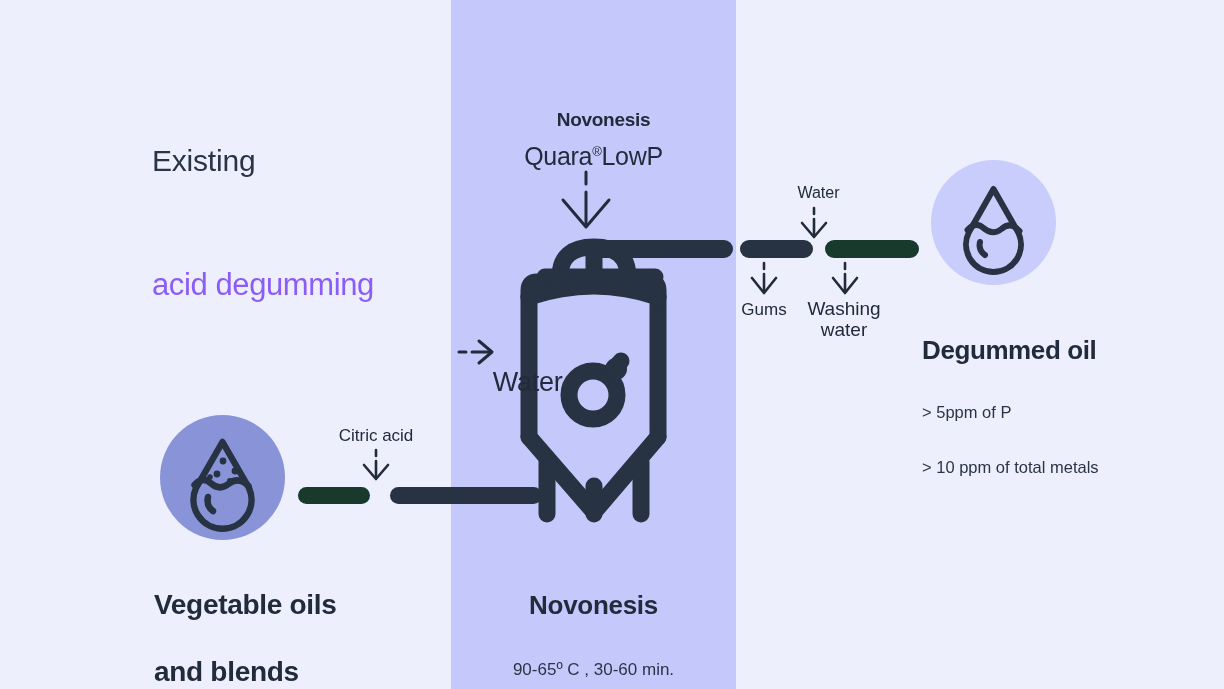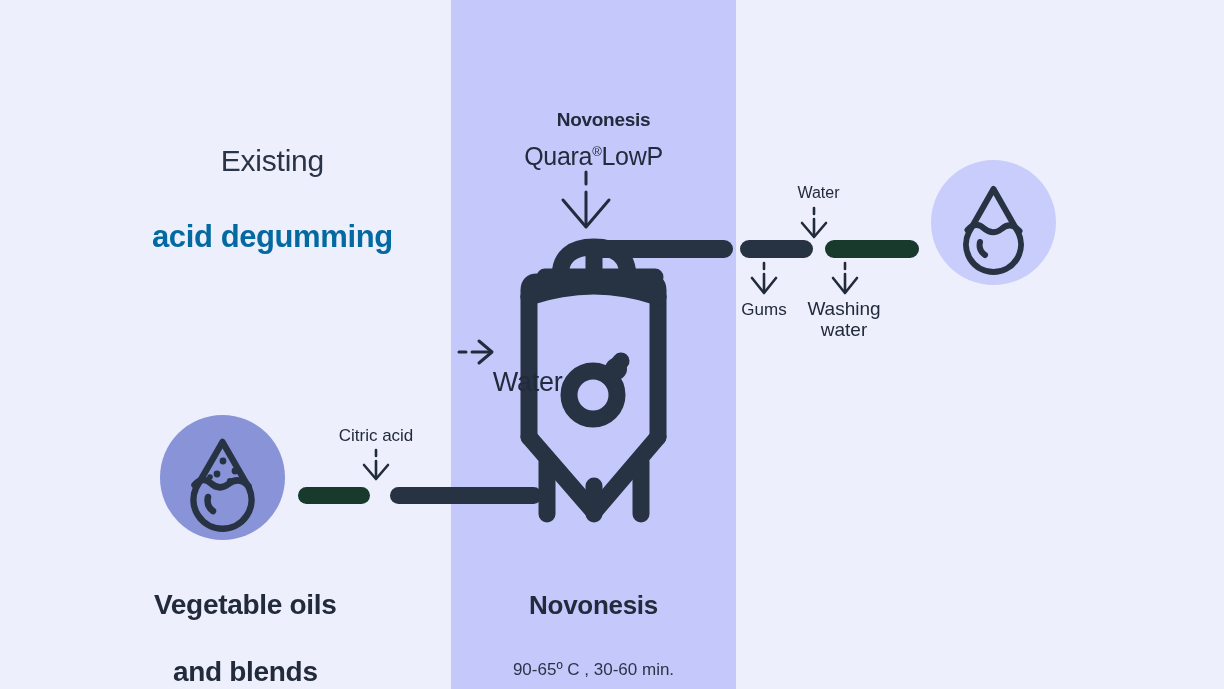--- a/index.html
+++ b/index.html
@@ -26,7 +26,7 @@
     background: #c5c8fb;
   }
   
-  .txt { position: absolute; white-space: pre; text-align: center; }
+  .txt { position: absolute; white-space: pre; }
 
   #title-block { left: 152px; top: 106px; }
   #title-line1 {

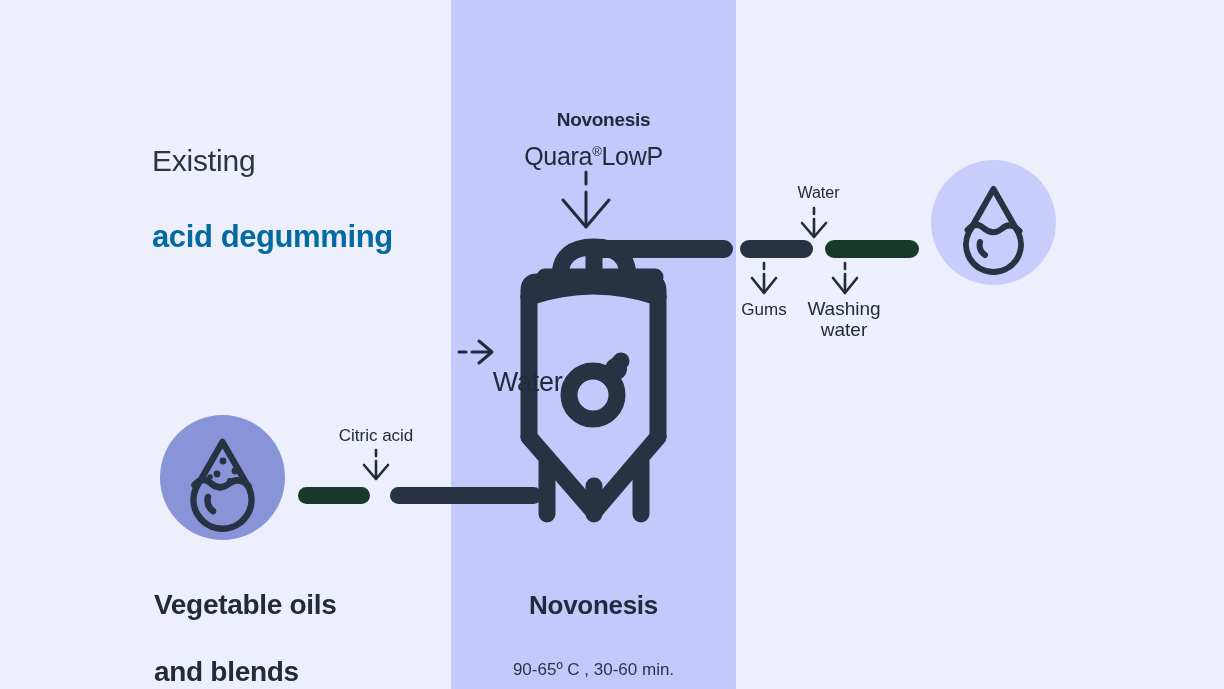--- a/index.html
+++ b/index.html
@@ -38,10 +38,11 @@
   }
   #title-line2 {
     font-size: 31px;
-    font-weight: 700;
+    font-weight: 400;
     letter-spacing: -0.4px;
     line-height: 42px;
-    color: #0369a1;
+    color: #8b5cf6;
+    margin-top: 48px;
   }
   #title-line3 {
     font-size: 29px;

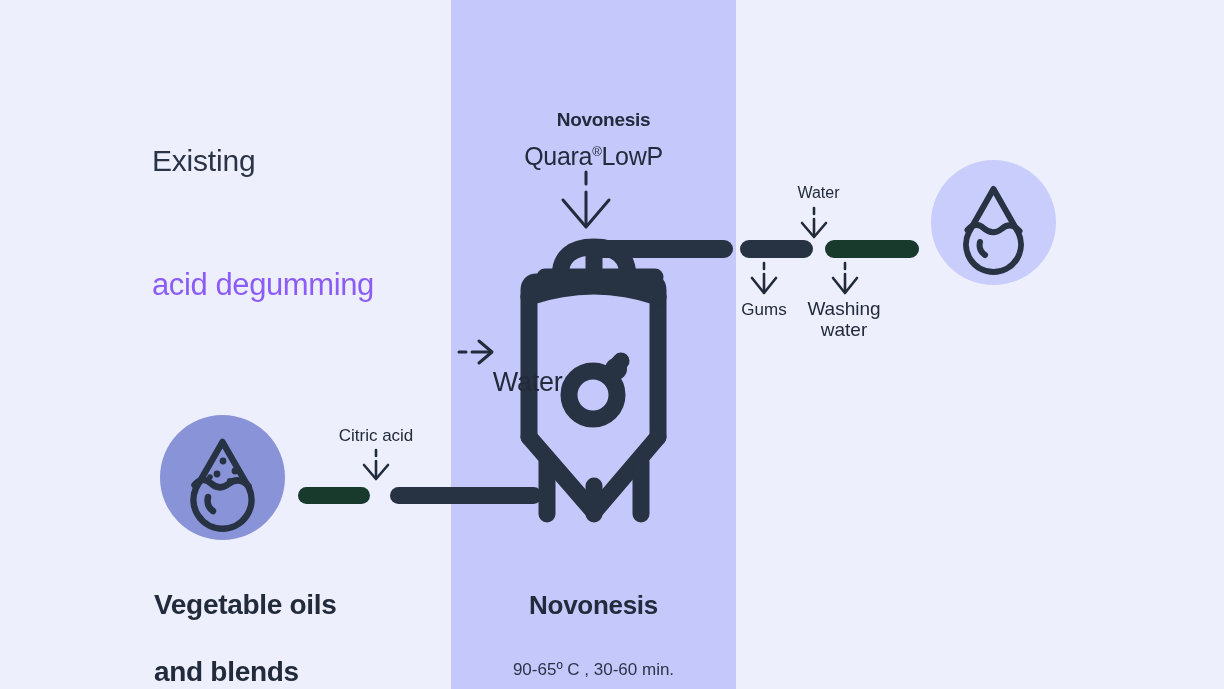--- a/index.html
+++ b/index.html
@@ -309,6 +309,11 @@
     </svg>
   </div>
 
+  <div class="txt" id="result-block">
+    <div id="result-title">Degummed oil</div>
+    <div class="result-sub">&gt; 5ppm of P</div>
+    <div class="result-sub">&gt; 10 ppm of total metals</div>
+  </div>
 
   <div class="txt" id="veg-block">
     <div id="veg-line1">Vegetable oils</div>

